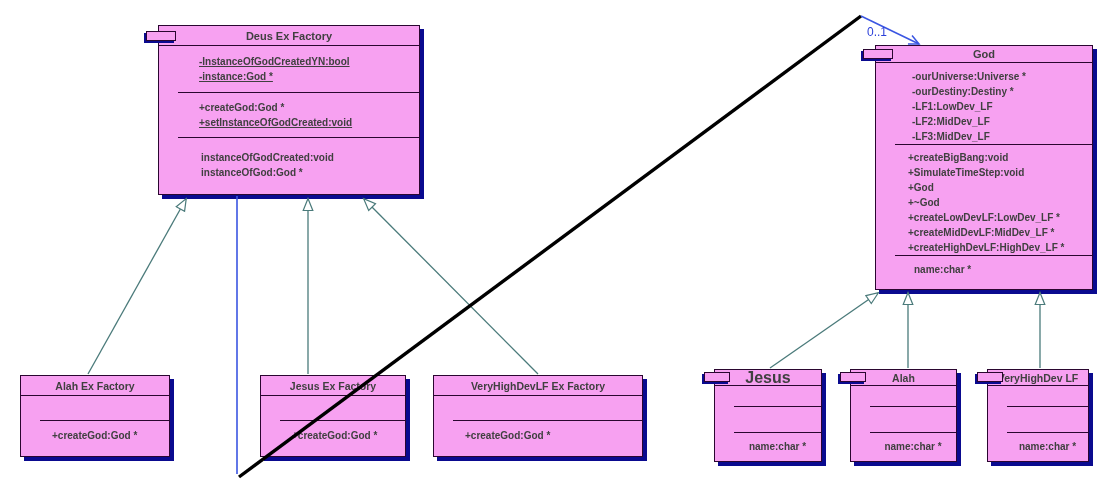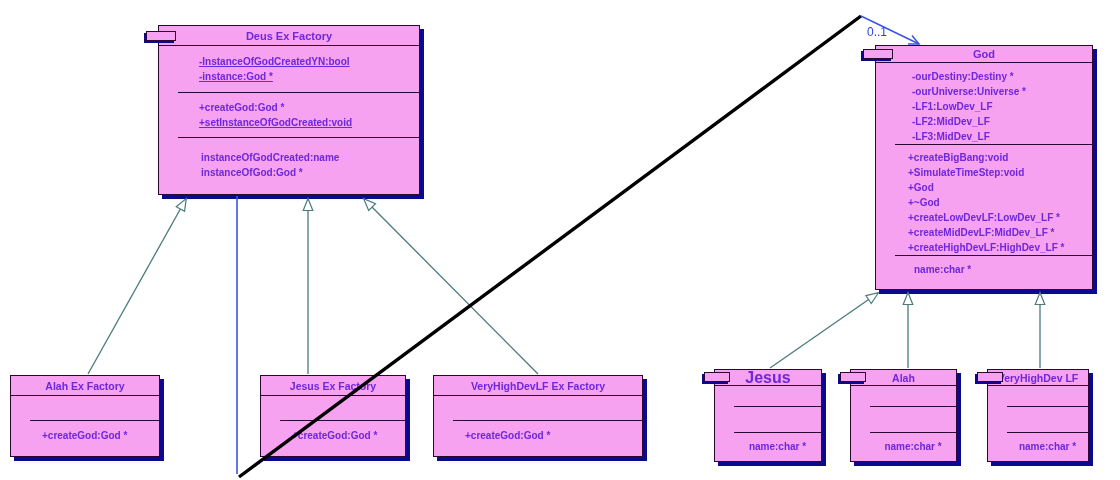--- a/index.html
+++ b/index.html
@@ -10,7 +10,7 @@
   .uml-class{
     position:absolute;background:#F7A1F1;border:1.6px solid #2A0630;
     box-shadow:4px 4px 0 #0A0A8F;box-sizing:border-box;
-    color:#6d28d9;font-weight:bold;z-index:1;
+    color:#404040;font-weight:bold;z-index:1;
   }
   .uml-title{
     text-align:center;font-size:11px;line-height:12px;

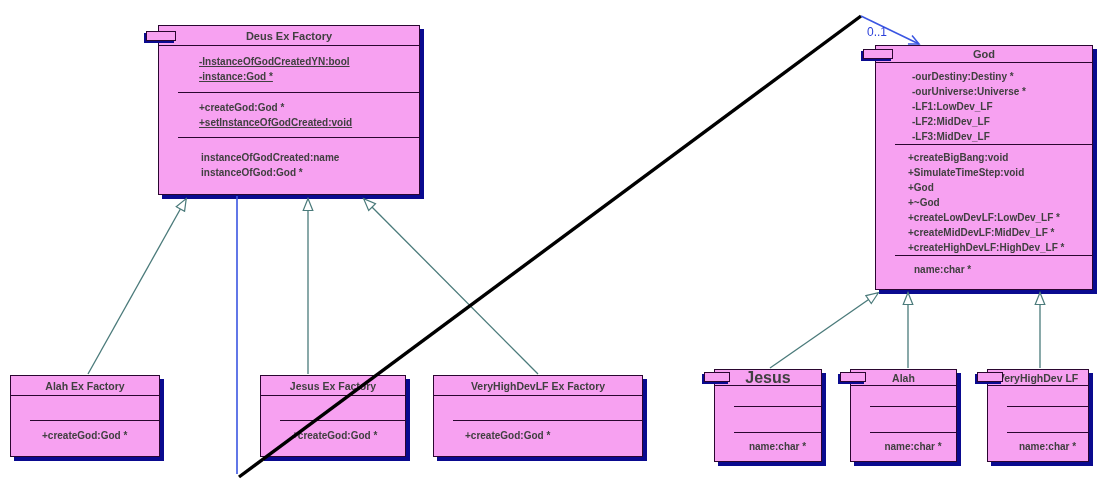--- a/index.html
+++ b/index.html
@@ -67,8 +67,8 @@
     <div class="tab" style="top:3px"></div>
     <div class="uml-title" style="padding:2px 2px 2px 2px">God</div>
     <div class="sect" style="height:82px;padding:6px 4px 0 17px">
+      <div class="member">-ourUniverse:Universe *</div>
       <div class="member">-ourDestiny:Destiny *</div>
-      <div class="member">-ourUniverse:Universe *</div>
       <div class="member">-LF1:LowDev_LF</div>
       <div class="member">-LF2:MidDev_LF</div>
       <div class="member">-LF3:MidDev_LF</div>

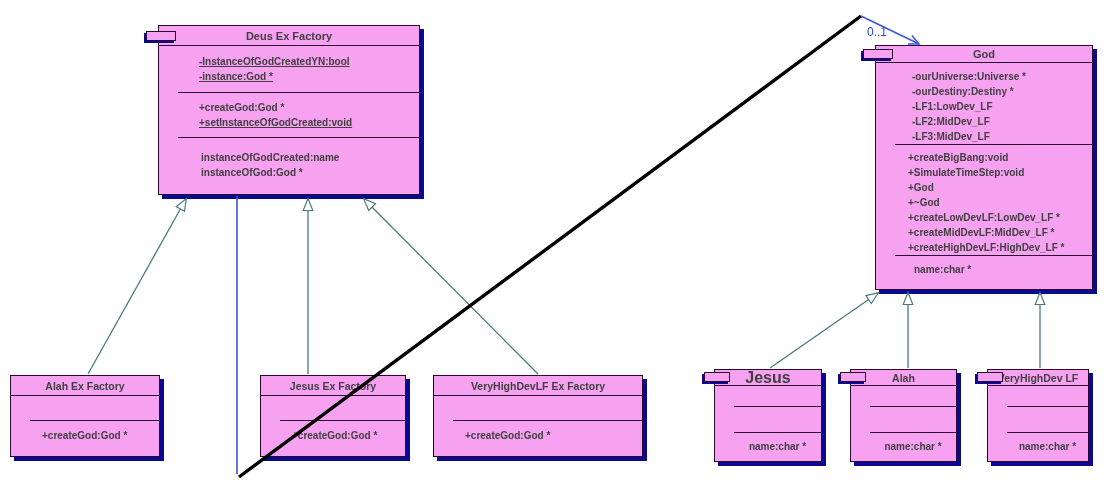--- a/index.html
+++ b/index.html
@@ -58,7 +58,7 @@
       <div class="member u">+setInstanceOfGodCreated:void</div>
     </div>
     <div class="sect last" style="height:56px;padding:12px 4px 0 23px">
-      <div class="member">instanceOfGodCreated:name</div>
+      <div class="member">instanceOfGodCreated:void</div>
       <div class="member">instanceOfGod:God *</div>
     </div>
   </div>

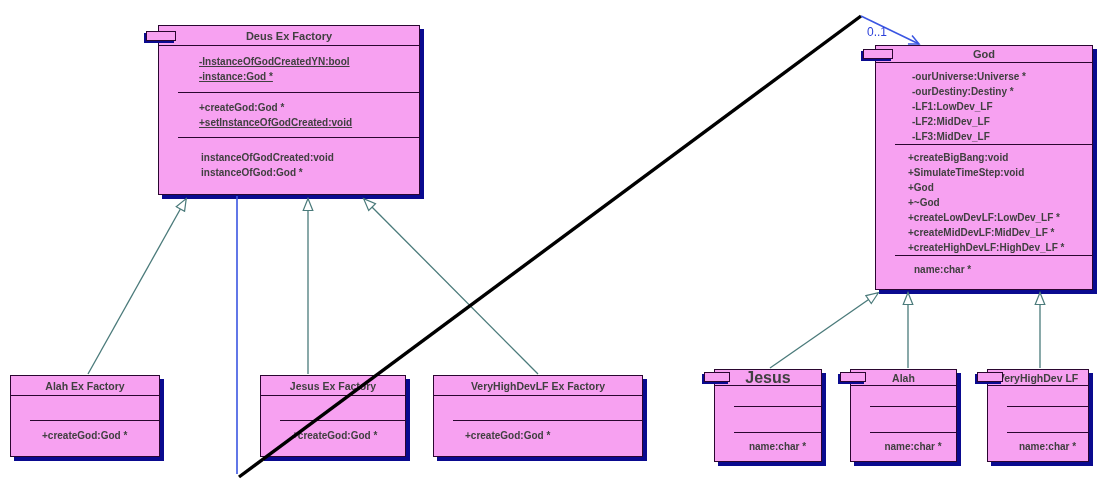--- a/index.html
+++ b/index.html
@@ -87,7 +87,7 @@
     </div>
   </div>
 
-  <div class="uml-class" style="left:10px;top:375px;width:150px;height:82px">
+  <div class="uml-class" style="left:20px;top:375px;width:150px;height:82px">
     <div class="uml-title" style="font-size:10.5px">Alah Ex Factory</div>
     <div class="sect" style="height:25px"></div>
     <div class="sect last" style="height:34px;padding:7px 4px 0 12px">

